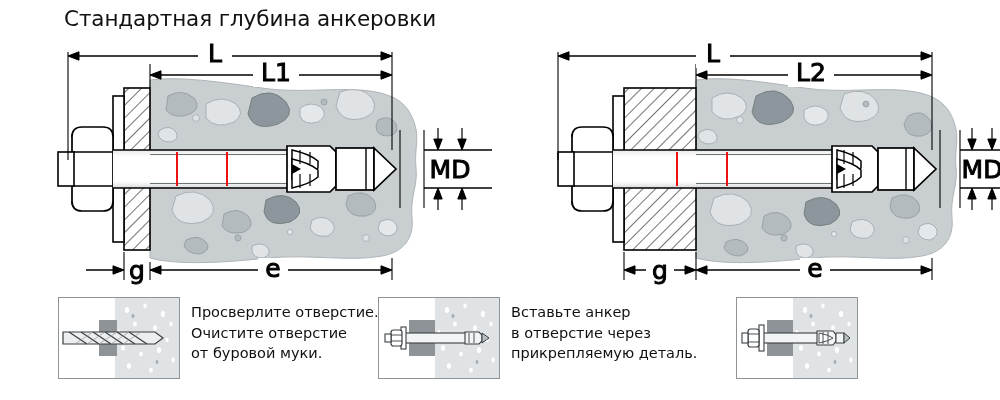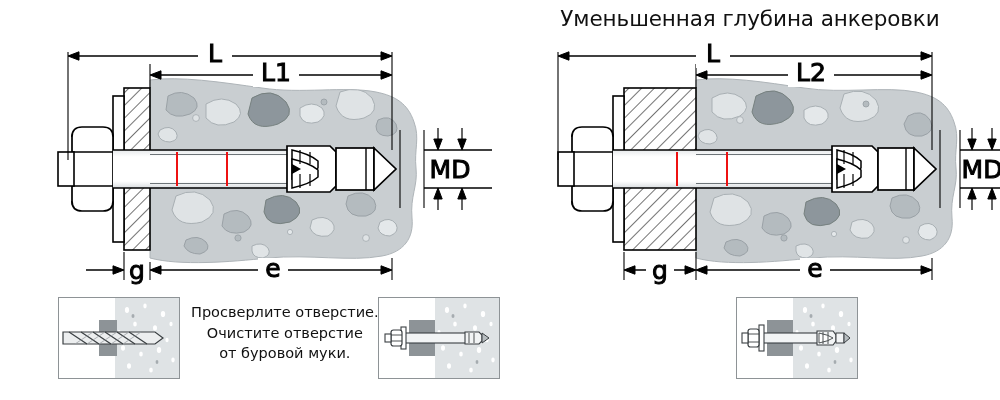--- a/index.html
+++ b/index.html
@@ -53,6 +53,7 @@
 <div class="stage">
 
   <div class="panel panel-left">
+    <div class="title">Стандартная глубина анкеровки</div>
     <div class="svgwrap">
       <svg width="500" height="290" viewBox="0 0 500 290" xmlns="http://www.w3.org/2000/svg">
         <defs>

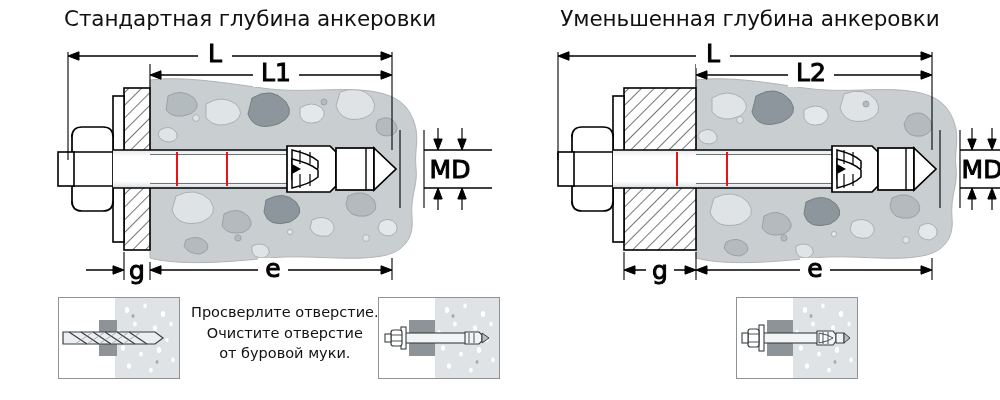--- a/index.html
+++ b/index.html
@@ -207,7 +207,6 @@
   </div>
 
   <div class="panel panel-right">
-    <div class="title">Уменьшенная глубина анкеровки</div>
     <div class="svgwrap">
       <svg width="500" height="290" viewBox="0 0 500 290" xmlns="http://www.w3.org/2000/svg">
         <defs>

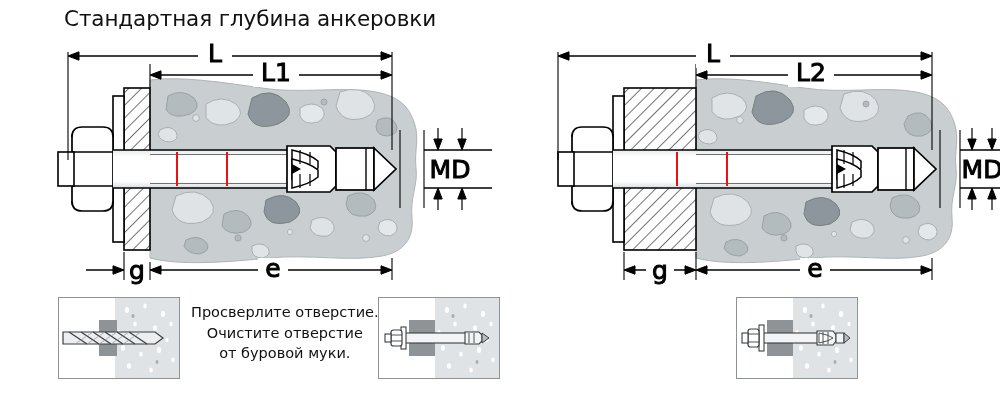--- a/index.html
+++ b/index.html
@@ -391,7 +391,7 @@
           </g>
         </svg>
       </div>
-      <div class="steptext" style="left:133px;text-align:center;">Просверлите отверстие.
+      <div class="steptext" style="left:133px;">Просверлите отверстие.
 Очистите отверстие
 от буровой муки.</div>
     </div>

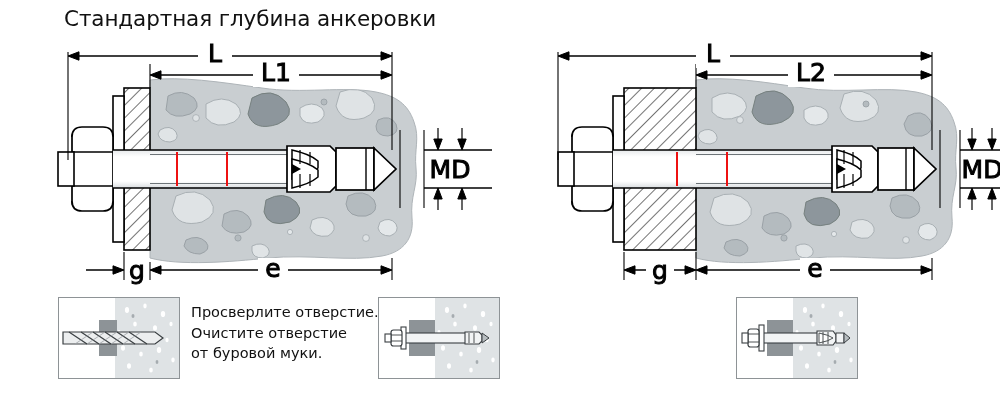--- a/index.html
+++ b/index.html
@@ -436,6 +436,9 @@
           </g>
         </svg>
       </div>
+      <div class="steptext" style="left:133px;">Вставьте анкер
+в отверстие через
+прикрепляемую деталь.</div>
     </div>
 
     <div class="step" style="left:736px;width:264px;">

